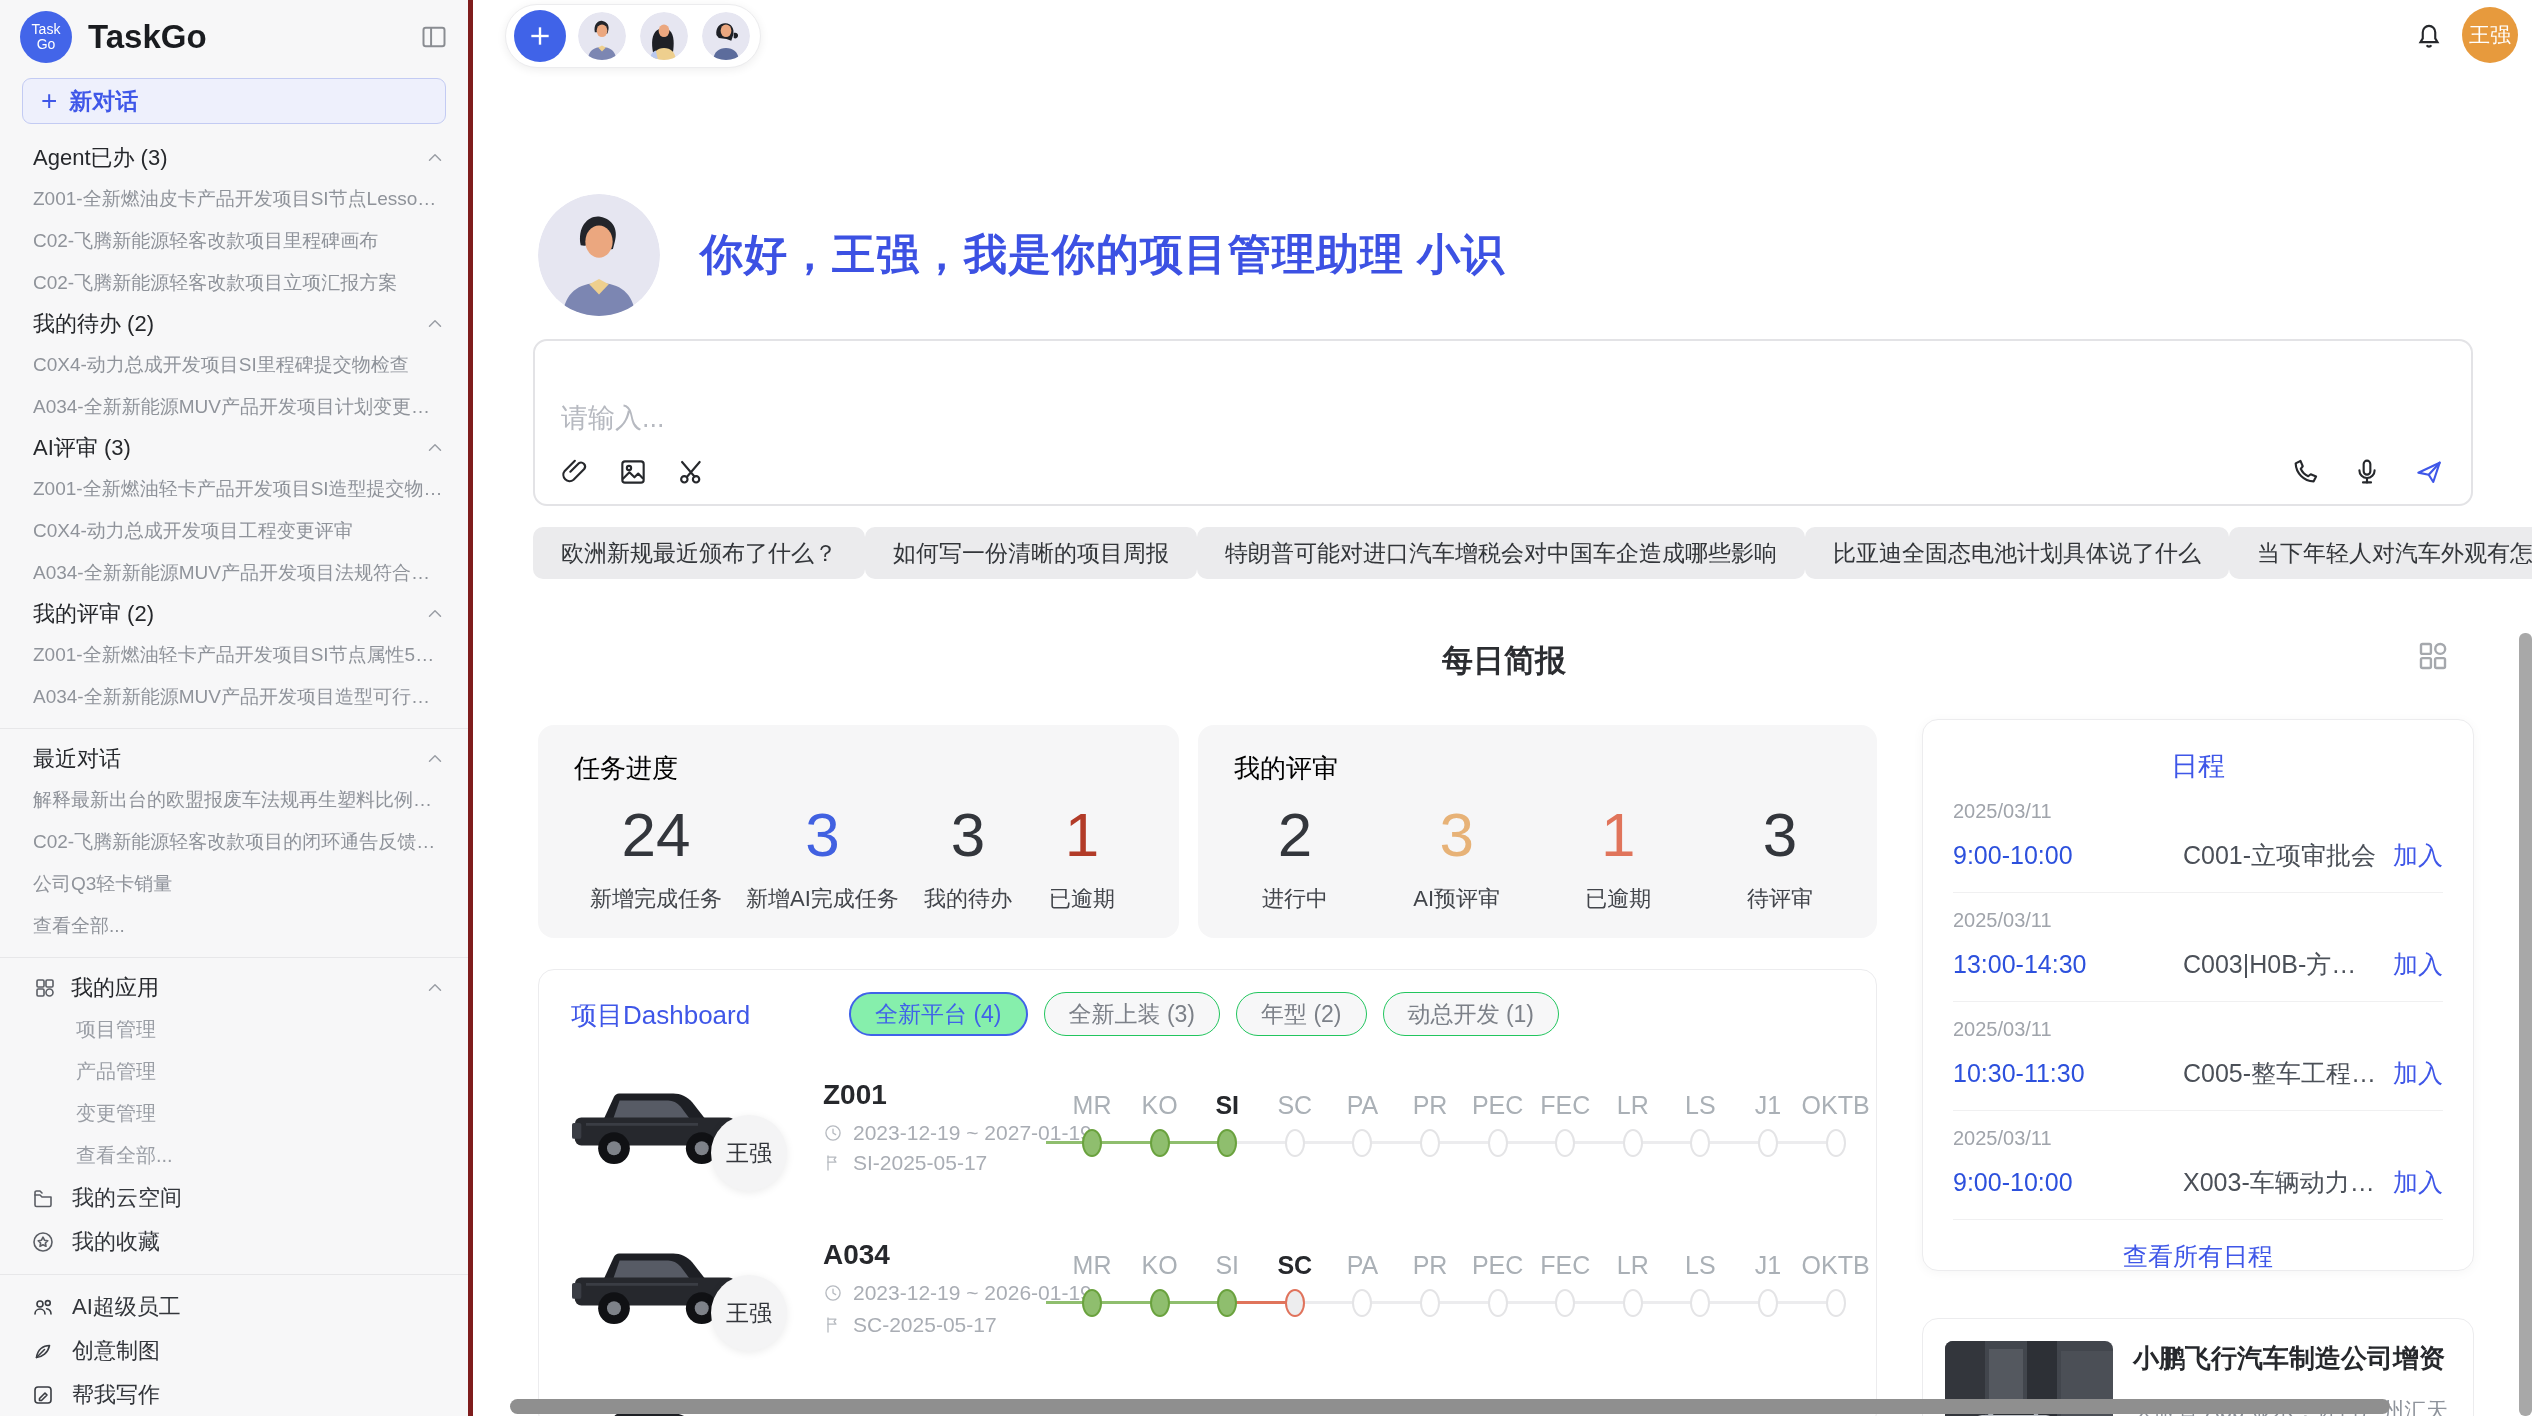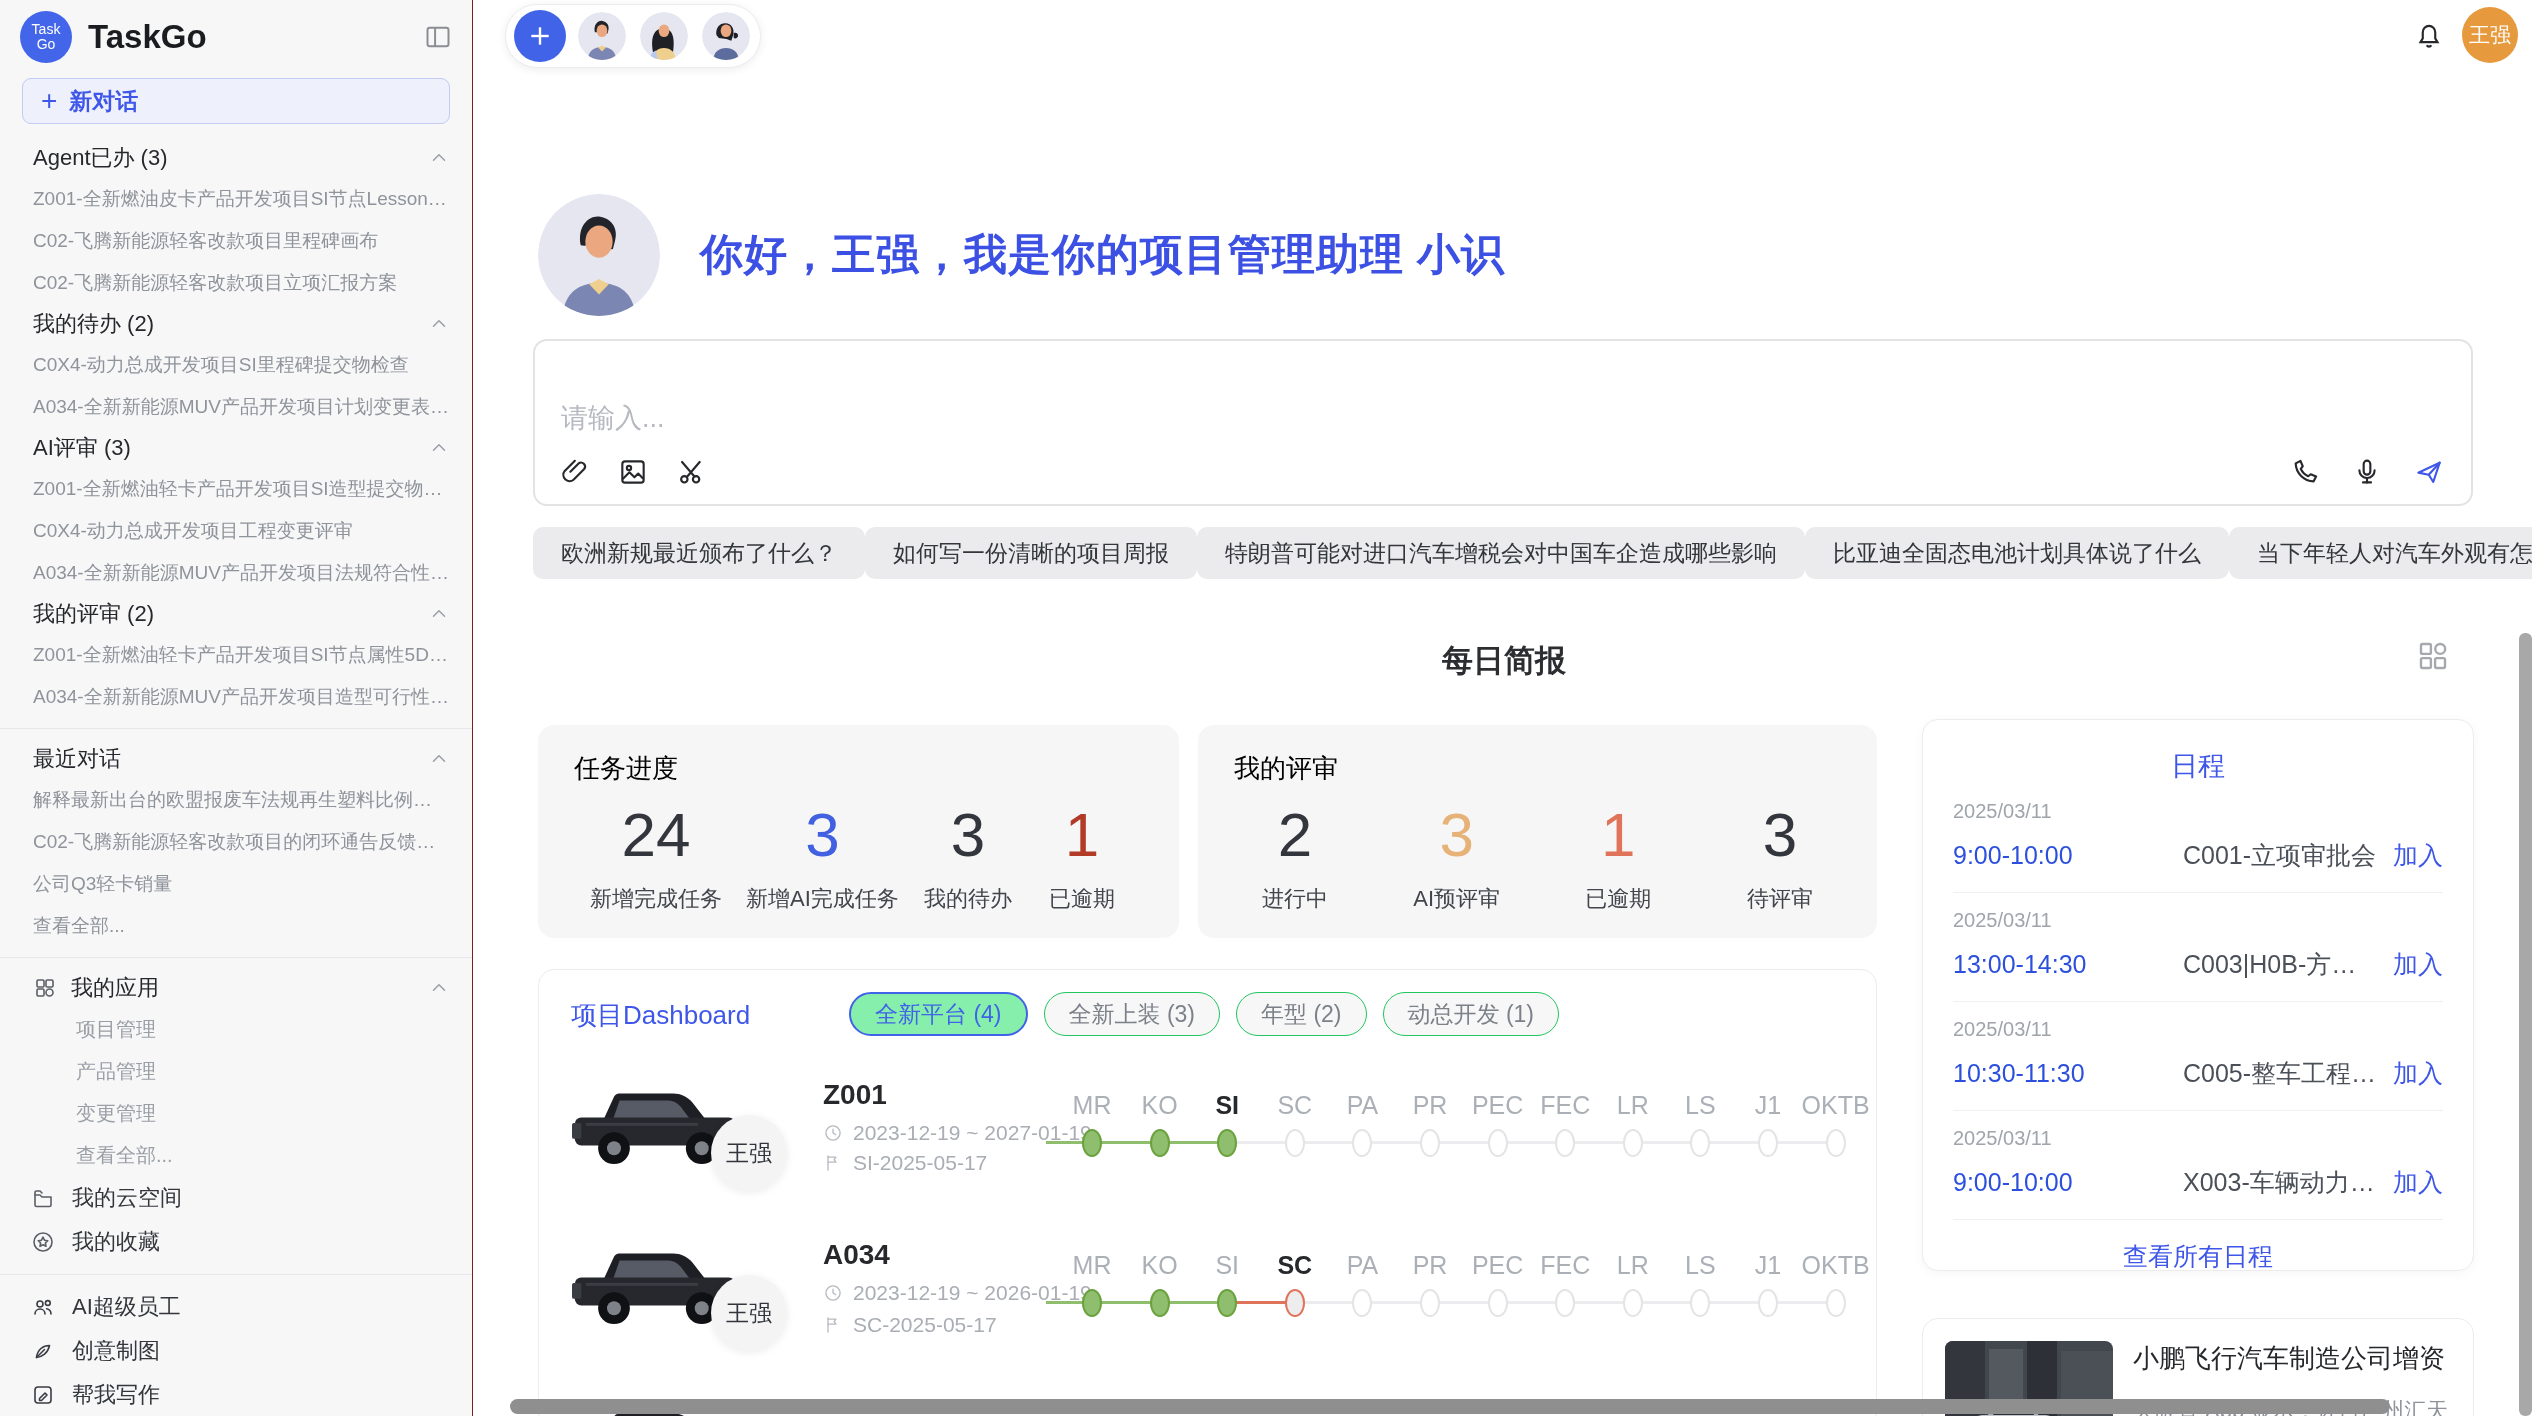--- a/index.html
+++ b/index.html
@@ -9,7 +9,7 @@
 
   
   .sidebar { position:absolute; left:0; top:0; width:473px; height:1416px;
-    background:#f7f7f8; border-right:1px solid #7f1d1d; overflow:hidden; }
+    background:#f7f7f8; border-right:5px solid #7f1d1d; overflow:hidden; }
   .sb-header { display:flex; align-items:center; height:74px; padding:0 20px; }
   .logo-circle { width:52px; height:52px; border-radius:50%; background:#4365e9; color:#fff;
     display:flex; flex-direction:column; align-items:center; justify-content:center;

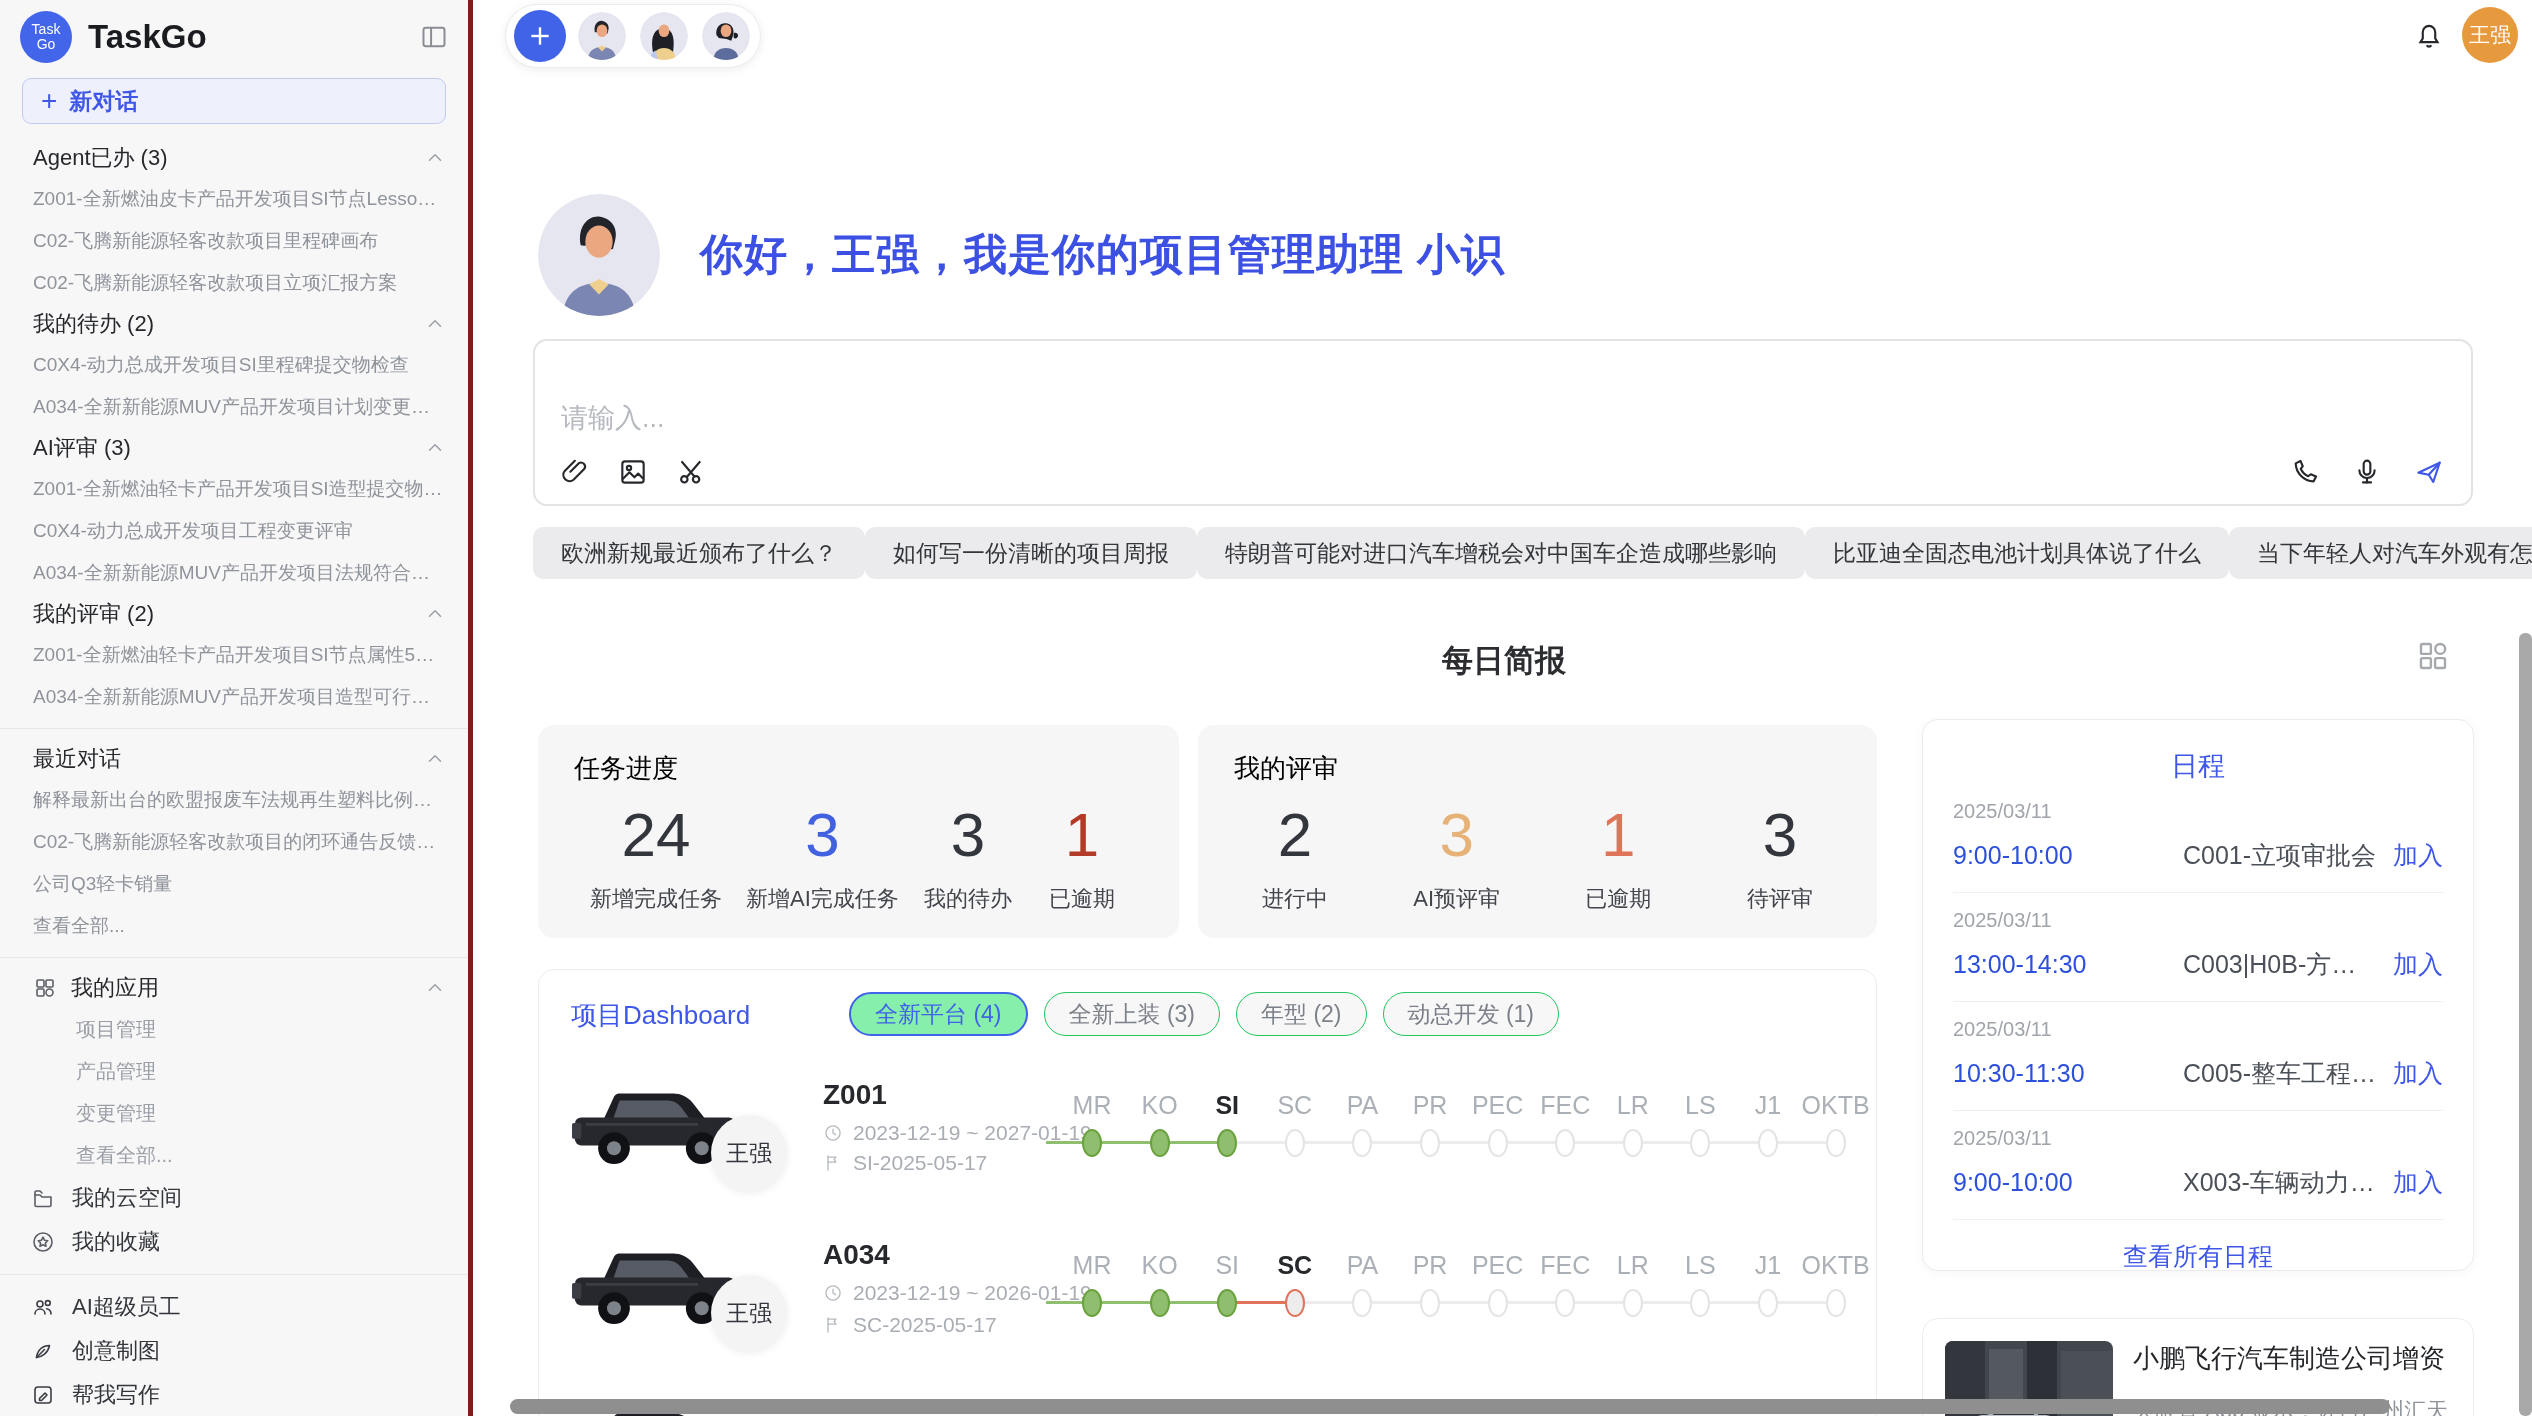--- a/index.html
+++ b/index.html
@@ -124,7 +124,7 @@
   .news { position:absolute; left:1922px; top:1318px; width:552px; height:120px;
     background:#fff; border:1px solid #ececee; border-radius:16px; padding:22px; display:flex; gap:20px; overflow:hidden; }
   .news-img { width:168px; height:120px; border-radius:8px; overflow:hidden; flex:0 0 auto; }
-  .news-title { font-size:26px; font-weight:400; color:#26282c; }
+  .news-title { font-size:26px; font-weight:700; color:#26282c; }
   .news-snippet { font-size:22px; color:#8e939b; margin-top:20px; line-height:30px; }
 
   

